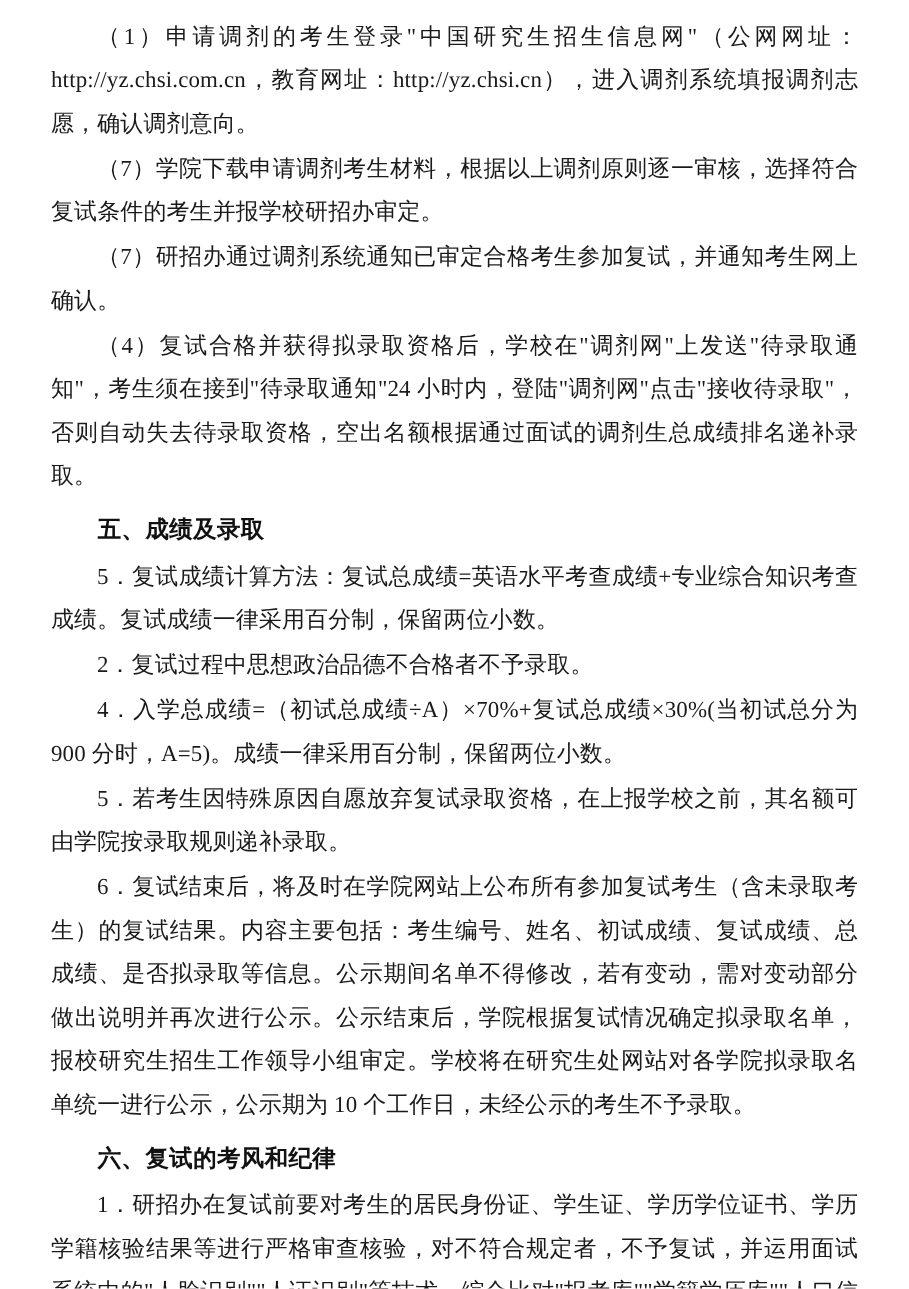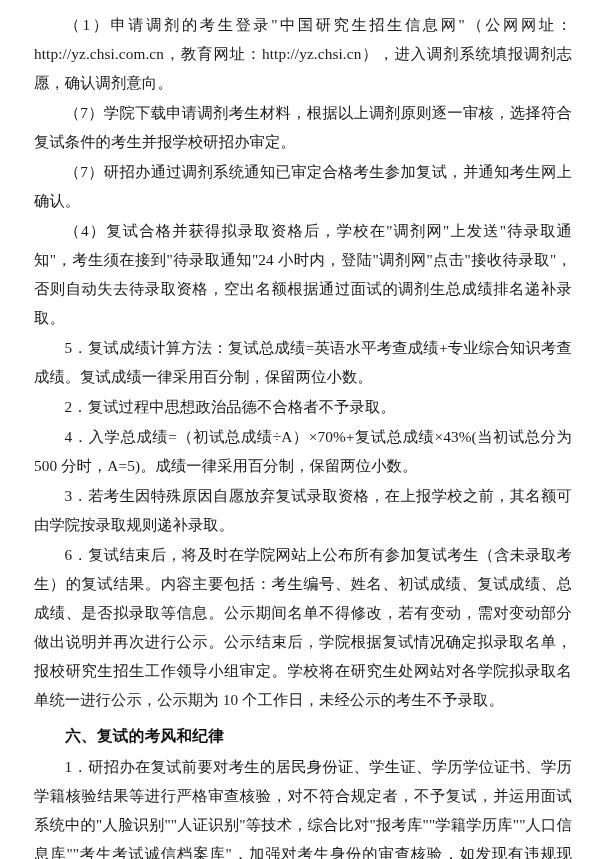--- a/index.html
+++ b/index.html
@@ -56,6 +56,7 @@
     <p class="para">（7）研招办通过调剂系统通知已审定合格考生参加复试，并通知考生网上确认。</p>
     <p class="para">（4）复试合格并获得拟录取资格后，学校在"调剂网"上发送"待录取通知"，考生须在接到"待录取通知"24 小时内，登陆"调剂网"点击"接收待录取"，否则自动失去待录取资格，空出名额根据通过面试的调剂生总成绩排名递补录取。</p>
 
+    <h2 class="heading">五、成绩及录取</h2>
 
     <p class="para">5．复试成绩计算方法：复试总成绩=英语水平考查成绩+专业综合知识考查成绩。复试成绩一律采用百分制，保留两位小数。</p>
     <p class="para">2．复试过程中思想政治品德不合格者不予录取。</p>

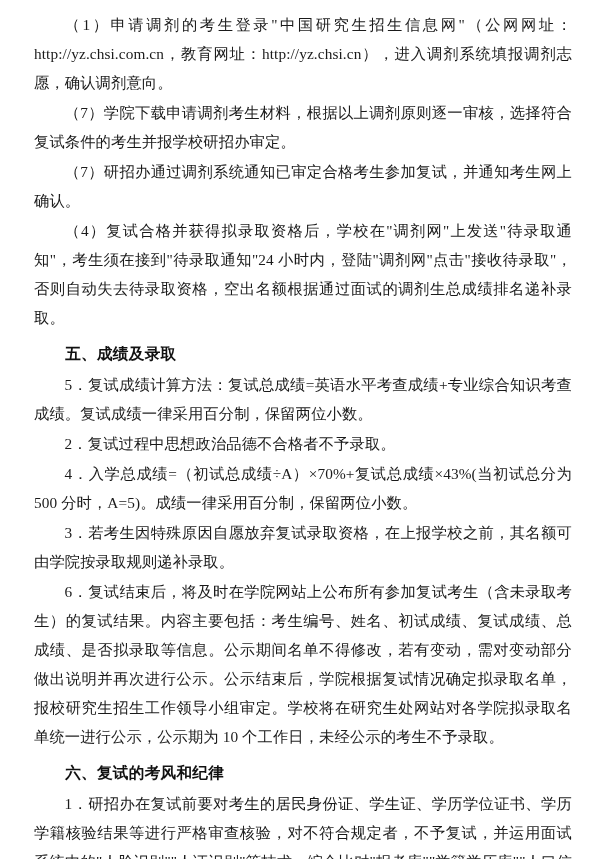--- a/index.html
+++ b/index.html
@@ -60,7 +60,7 @@
 
     <p class="para">5．复试成绩计算方法：复试总成绩=英语水平考查成绩+专业综合知识考查成绩。复试成绩一律采用百分制，保留两位小数。</p>
     <p class="para">2．复试过程中思想政治品德不合格者不予录取。</p>
-    <p class="para">4．入学总成绩=（初试总成绩÷A）×70%+复试总成绩×43%(当初试总分为 500 分时，A=5)。成绩一律采用百分制，保留两位小数。</p>
+    <p class="para">4．入学总成绩=（初试总成绩÷A）×70%+复试总成绩×30%(当初试总分为 900 分时，A=5)。成绩一律采用百分制，保留两位小数。</p>
     <p class="para">3．若考生因特殊原因自愿放弃复试录取资格，在上报学校之前，其名额可由学院按录取规则递补录取。</p>
     <p class="para">6．复试结束后，将及时在学院网站上公布所有参加复试考生（含未录取考生）的复试结果。内容主要包括：考生编号、姓名、初试成绩、复试成绩、总成绩、是否拟录取等信息。公示期间名单不得修改，若有变动，需对变动部分做出说明并再次进行公示。公示结束后，学院根据复试情况确定拟录取名单，报校研究生招生工作领导小组审定。学校将在研究生处网站对各学院拟录取名单统一进行公示，公示期为 10 个工作日，未经公示的考生不予录取。</p>
 

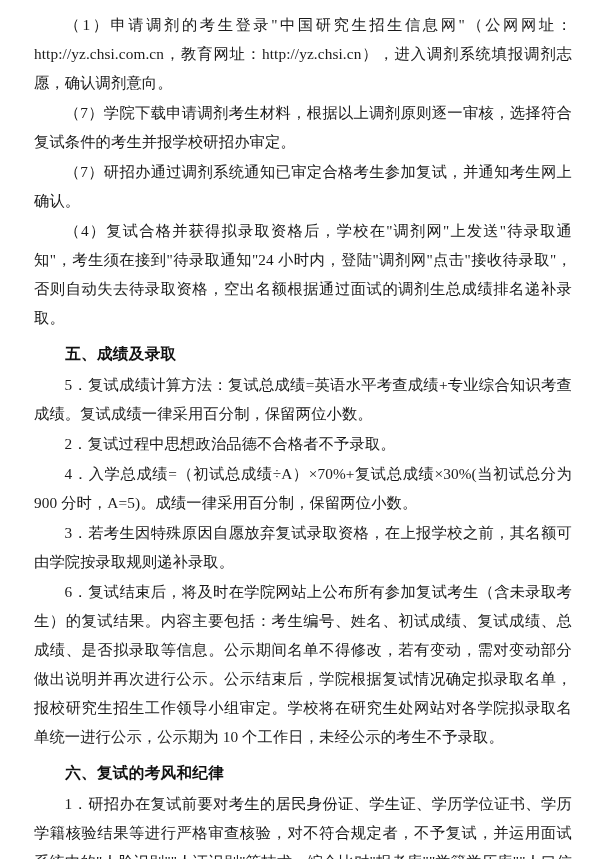--- a/index.html
+++ b/index.html
@@ -61,7 +61,7 @@
     <p class="para">5．复试成绩计算方法：复试总成绩=英语水平考查成绩+专业综合知识考查成绩。复试成绩一律采用百分制，保留两位小数。</p>
     <p class="para">2．复试过程中思想政治品德不合格者不予录取。</p>
     <p class="para">4．入学总成绩=（初试总成绩÷A）×70%+复试总成绩×30%(当初试总分为 900 分时，A=5)。成绩一律采用百分制，保留两位小数。</p>
-    <p class="para">3．若考生因特殊原因自愿放弃复试录取资格，在上报学校之前，其名额可由学院按录取规则递补录取。</p>
+    <p class="para">5．若考生因特殊原因自愿放弃复试录取资格，在上报学校之前，其名额可由学院按录取规则递补录取。</p>
     <p class="para">6．复试结束后，将及时在学院网站上公布所有参加复试考生（含未录取考生）的复试结果。内容主要包括：考生编号、姓名、初试成绩、复试成绩、总成绩、是否拟录取等信息。公示期间名单不得修改，若有变动，需对变动部分做出说明并再次进行公示。公示结束后，学院根据复试情况确定拟录取名单，报校研究生招生工作领导小组审定。学校将在研究生处网站对各学院拟录取名单统一进行公示，公示期为 10 个工作日，未经公示的考生不予录取。</p>
 
     <h2 class="heading">六、复试的考风和纪律</h2>

